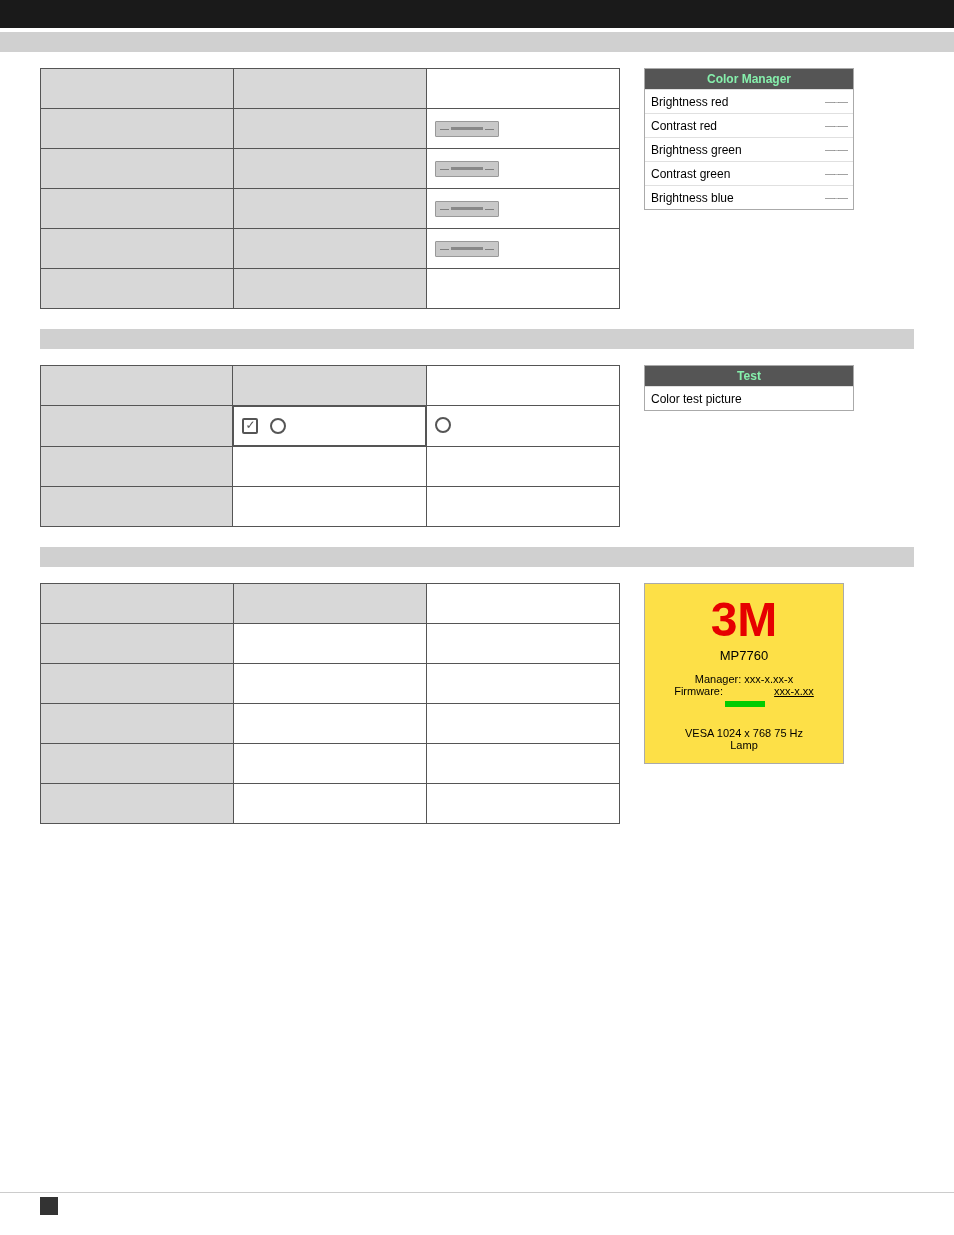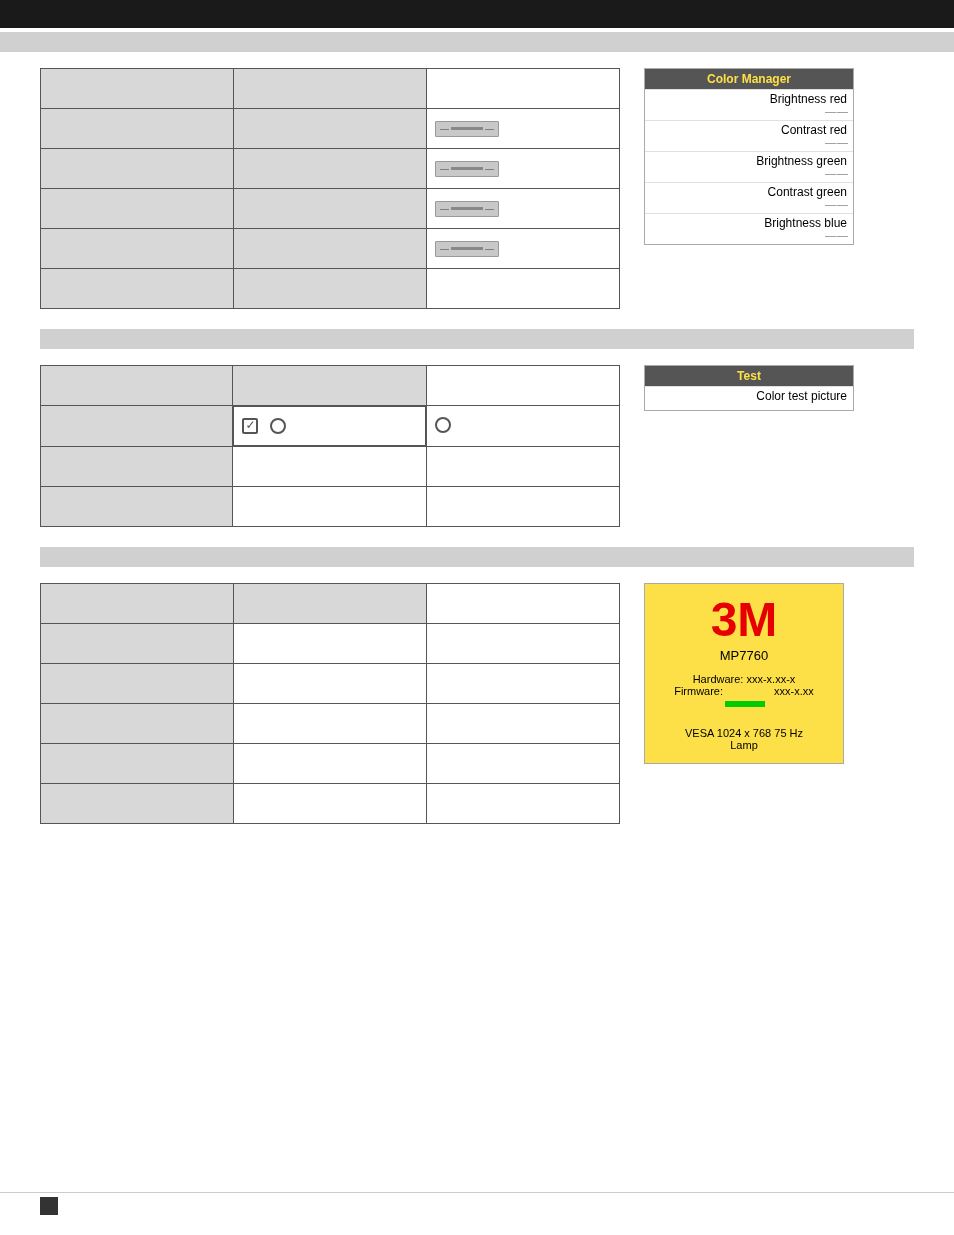--- a/index.html
+++ b/index.html
@@ -73,7 +73,7 @@
 
     .panel-header {
       background: #555;
-      color: #fde047;
+      color: #86efac;
       text-align: center;
       padding: 3px 6px;
       font-size: 12px;

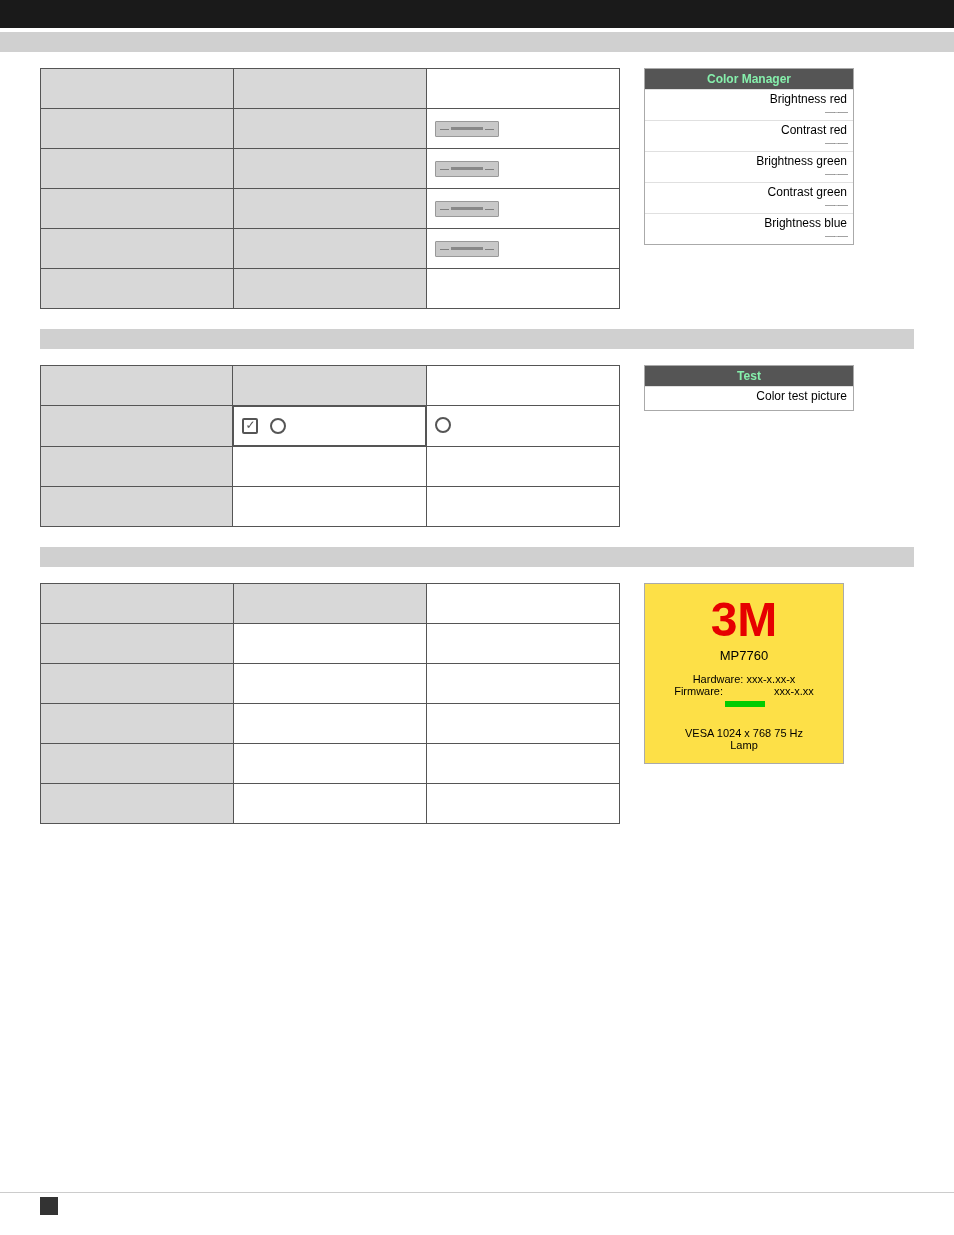--- a/index.html
+++ b/index.html
@@ -82,8 +82,8 @@
 
     .panel-row {
       display: flex;
-      flex-direction: column;
-      align-items: flex-end;
+      flex-direction: row;
+      align-items: center;
       padding: 2px 6px;
       border-top: 1px solid #e0e0e0;
       min-height: 24px;

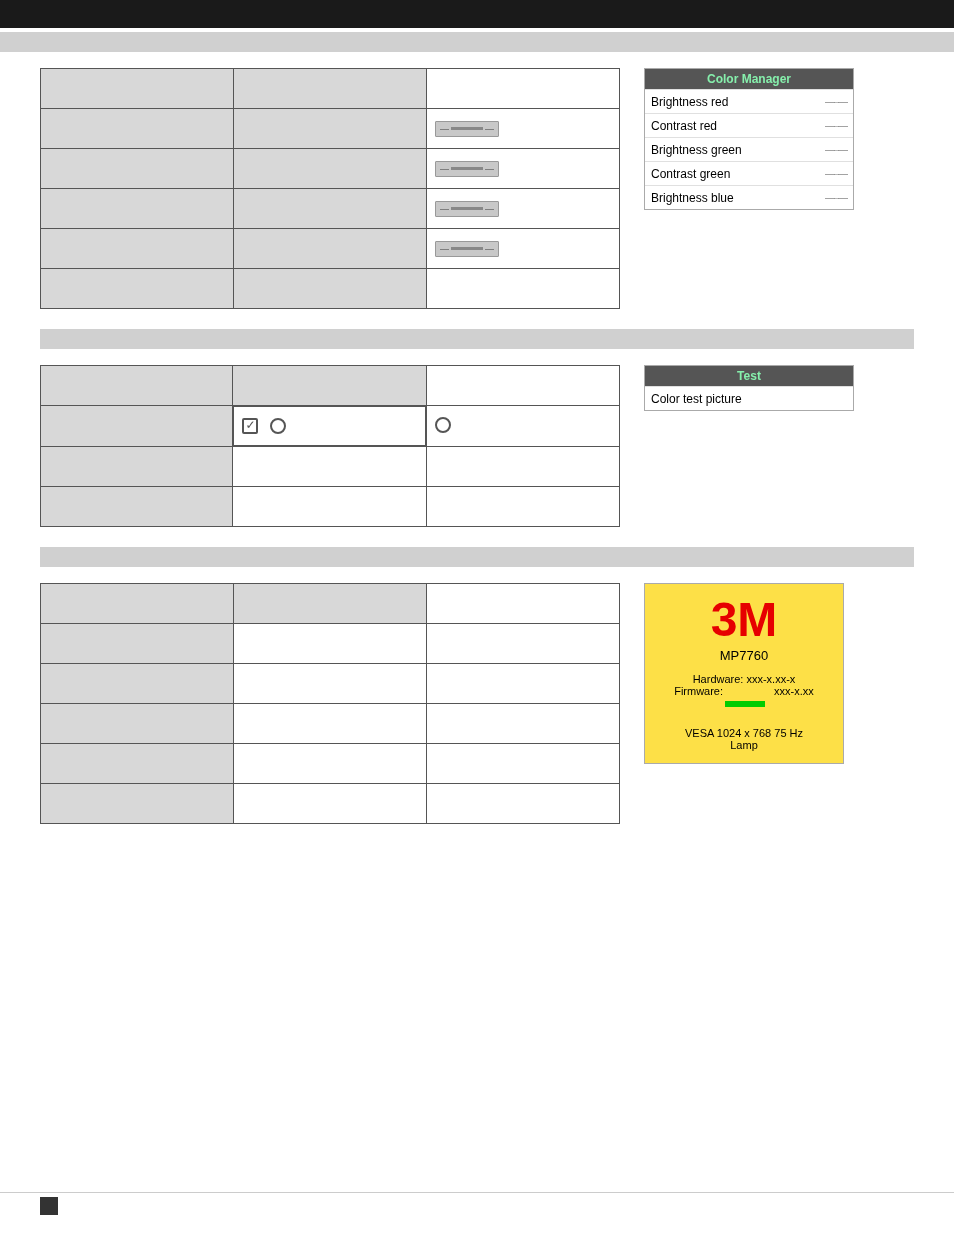--- a/index.html
+++ b/index.html
@@ -403,7 +403,7 @@
       <div class="logo-panel">
         <div class="logo-3m">3M</div>
         <div class="logo-model">MP7760</div>
-        <div class="logo-hw">Hardware: xxx-x.xx-x</div>
+        <div class="logo-hw">Manager: xxx-x.xx-x</div>
         <div class="logo-fw">
           <span>Firmware:</span>
           <span class="fw-underline">xxx-x.xx</span>

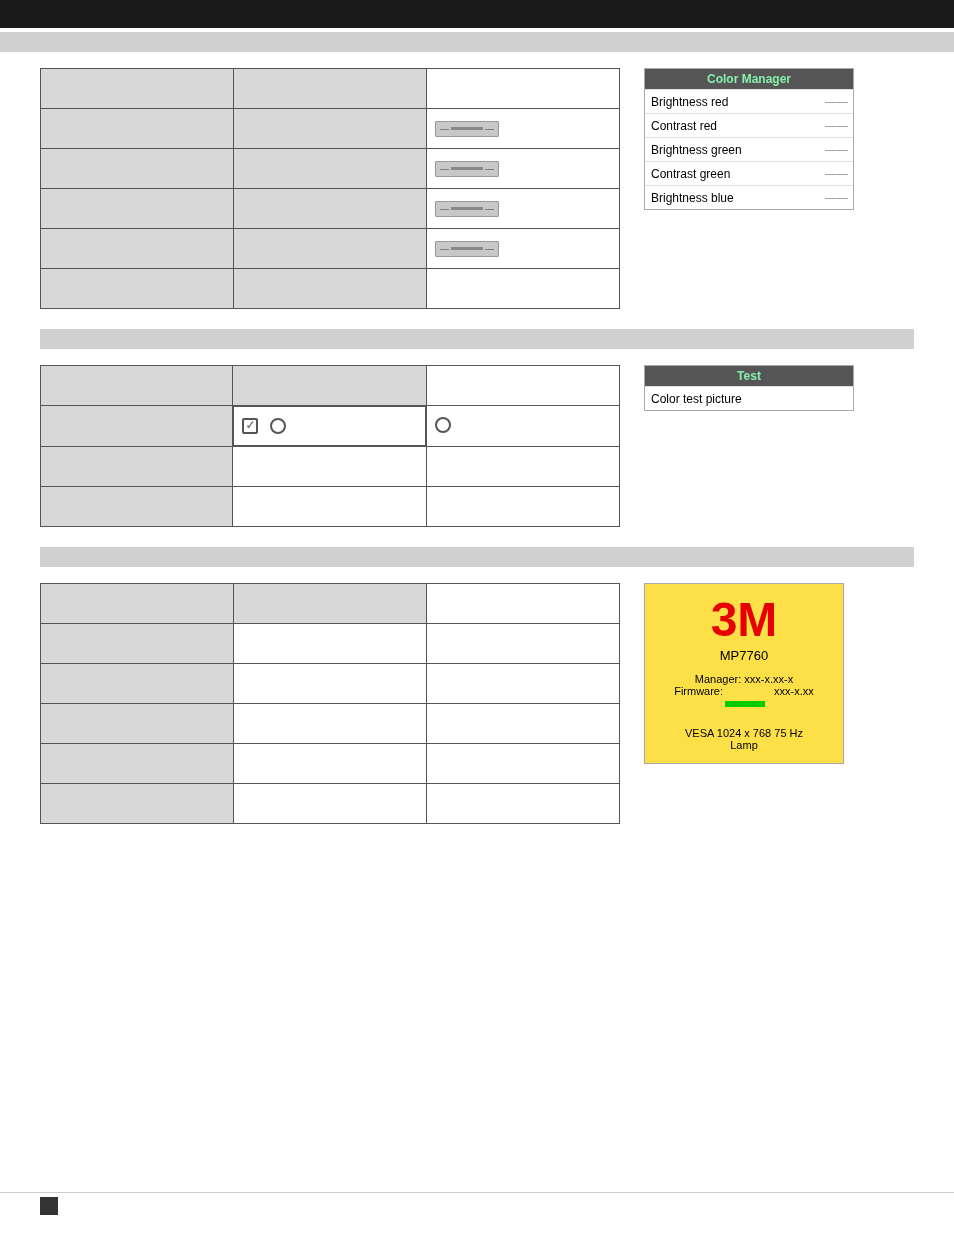--- a/index.html
+++ b/index.html
@@ -168,6 +168,7 @@
     }
 
     .fw-underline {
+      text-decoration: underline;
       margin-left: 48px;
     }
 

